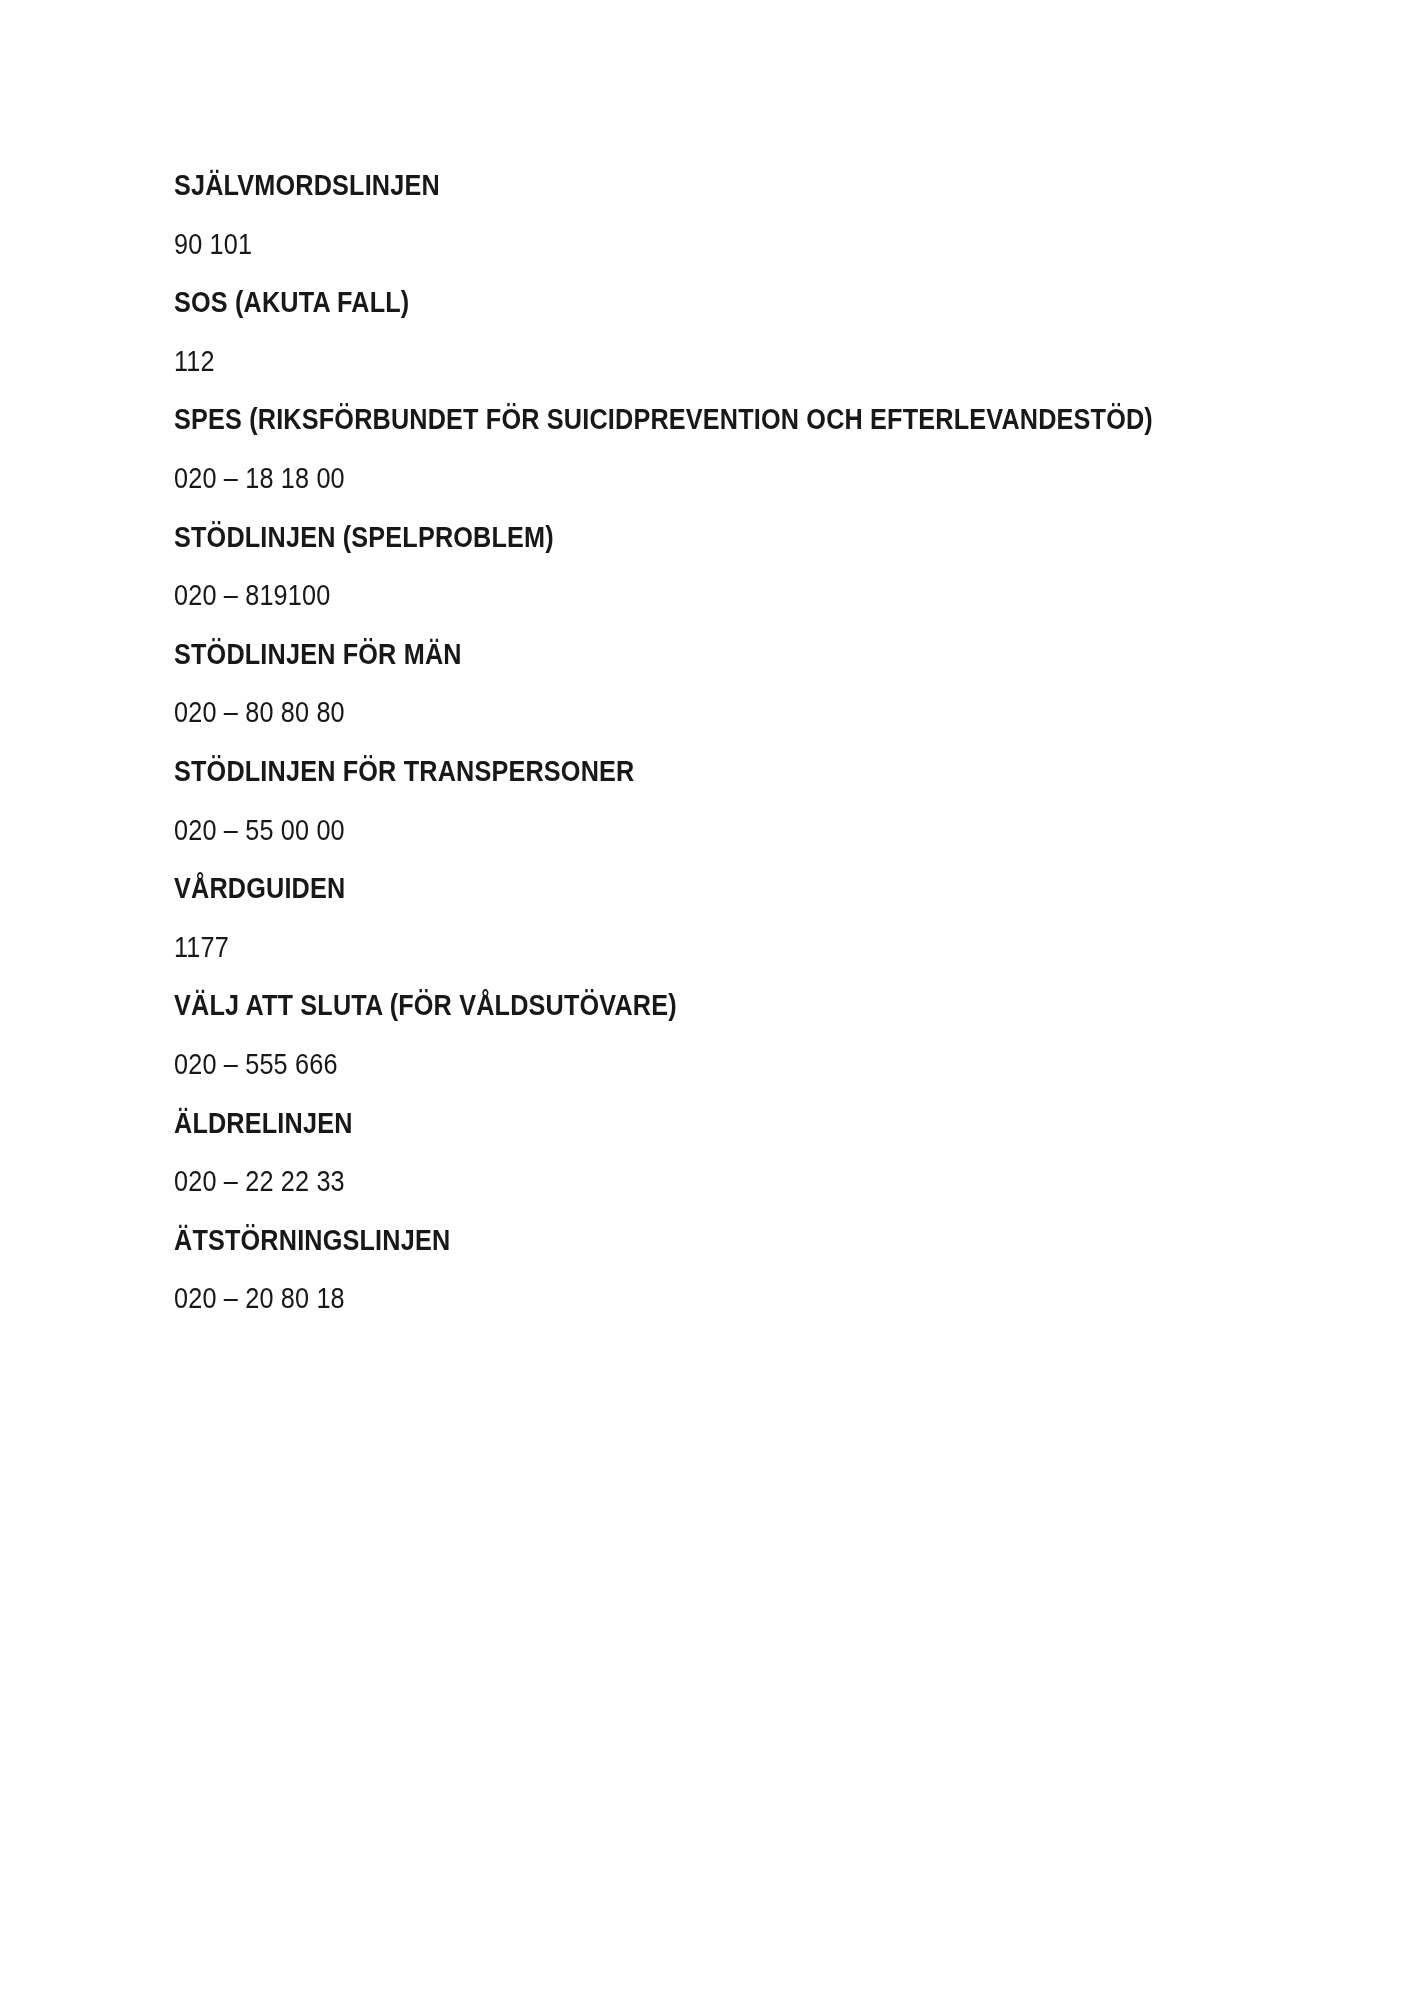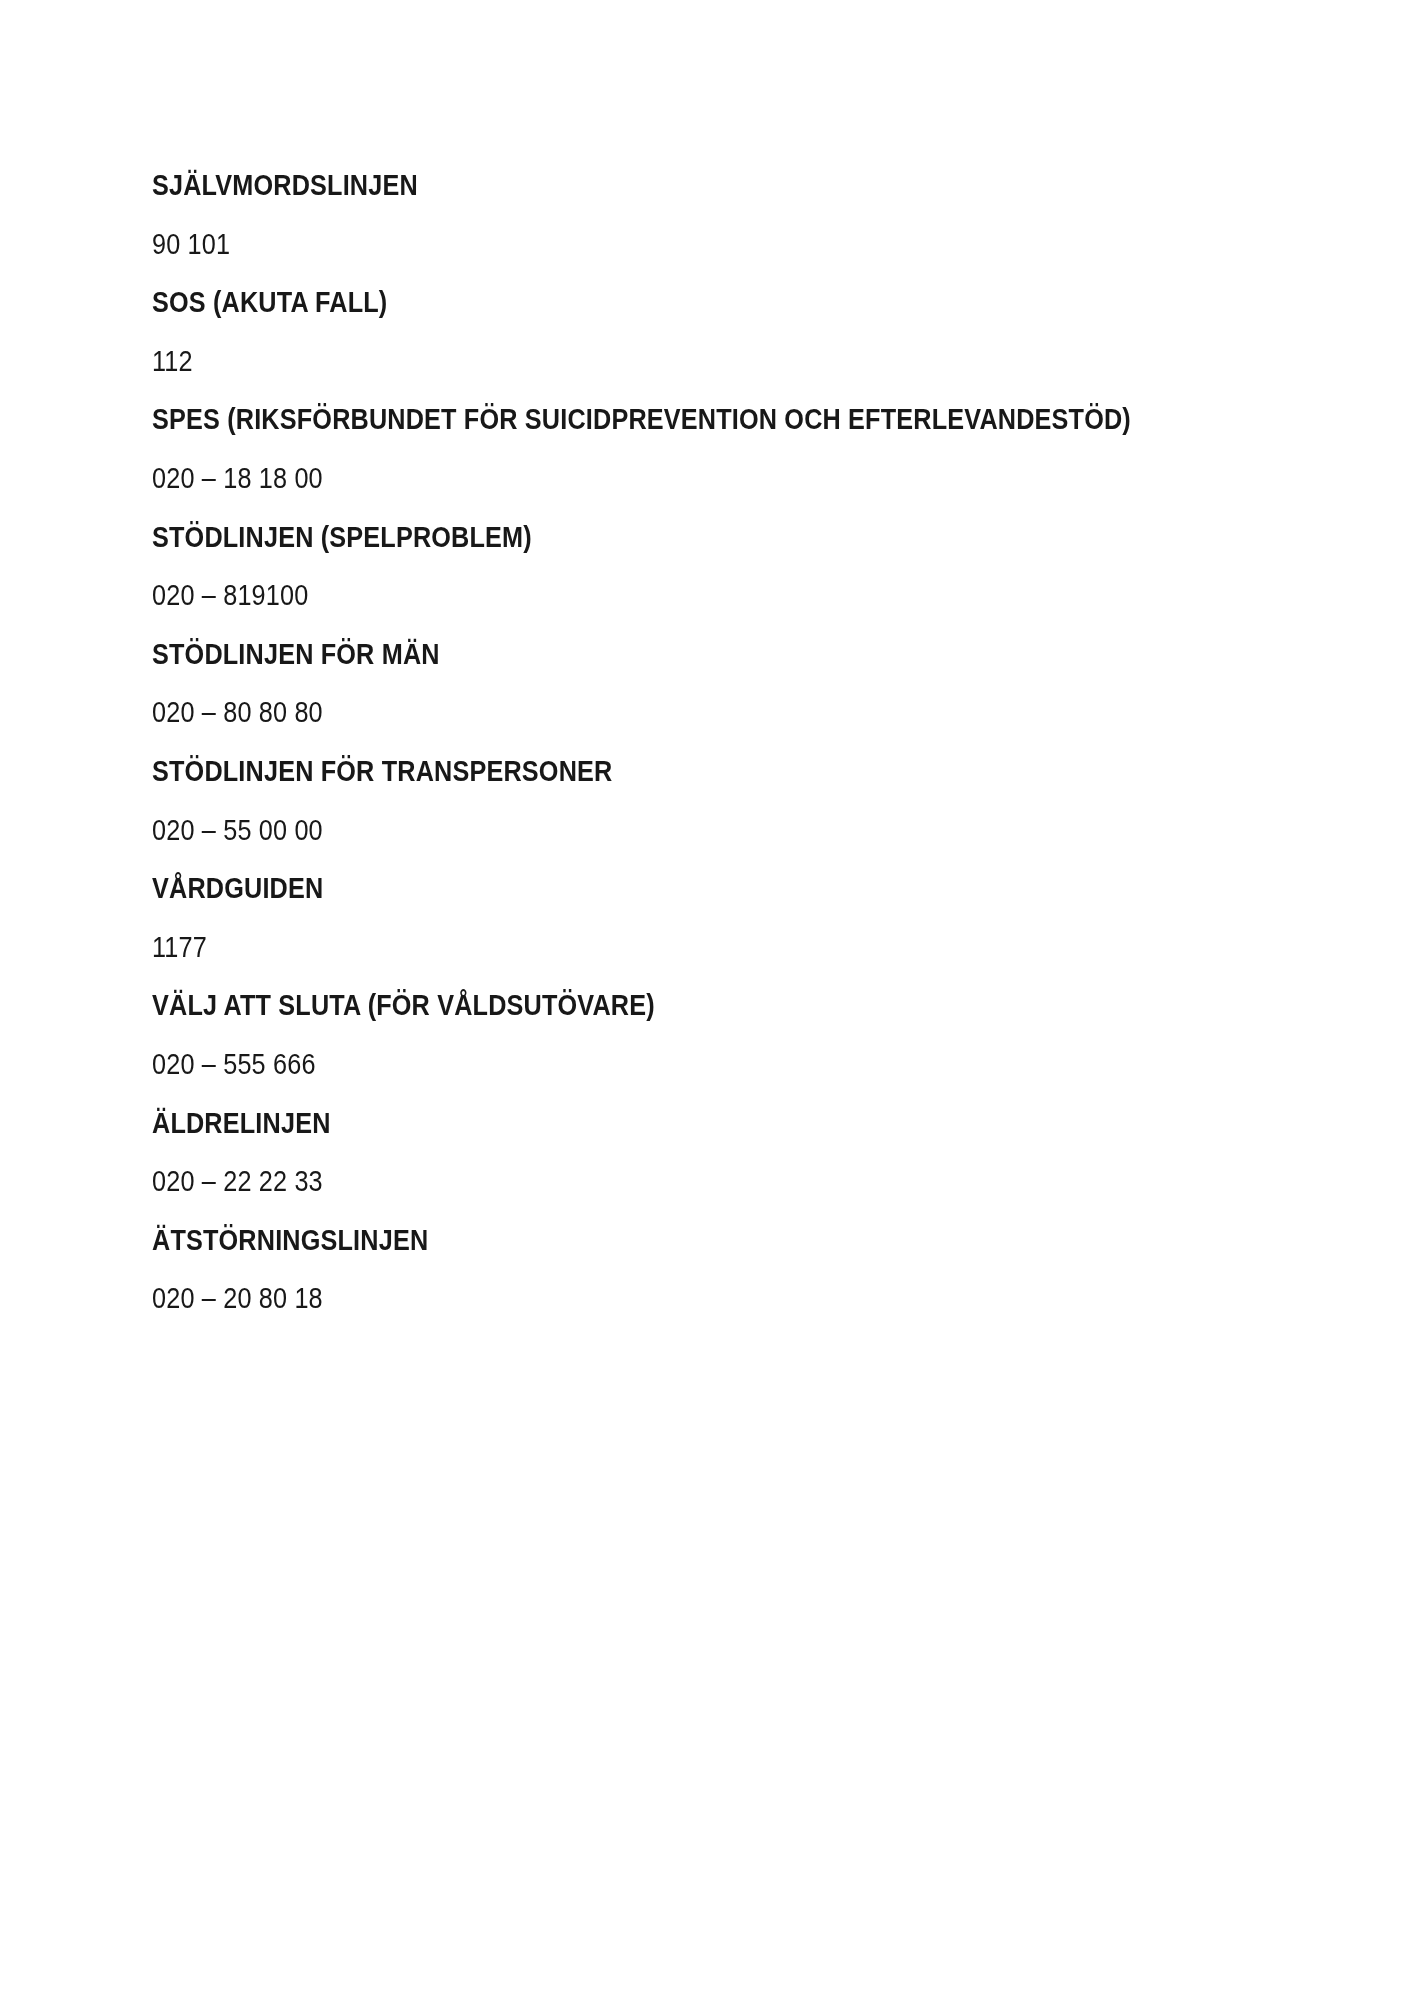--- a/index.html
+++ b/index.html
@@ -18,7 +18,7 @@
   }
   .content {
     position: absolute;
-    left: 152px;
+    left: 174px;
     top: 156px;
     width: 1100px;
   }

